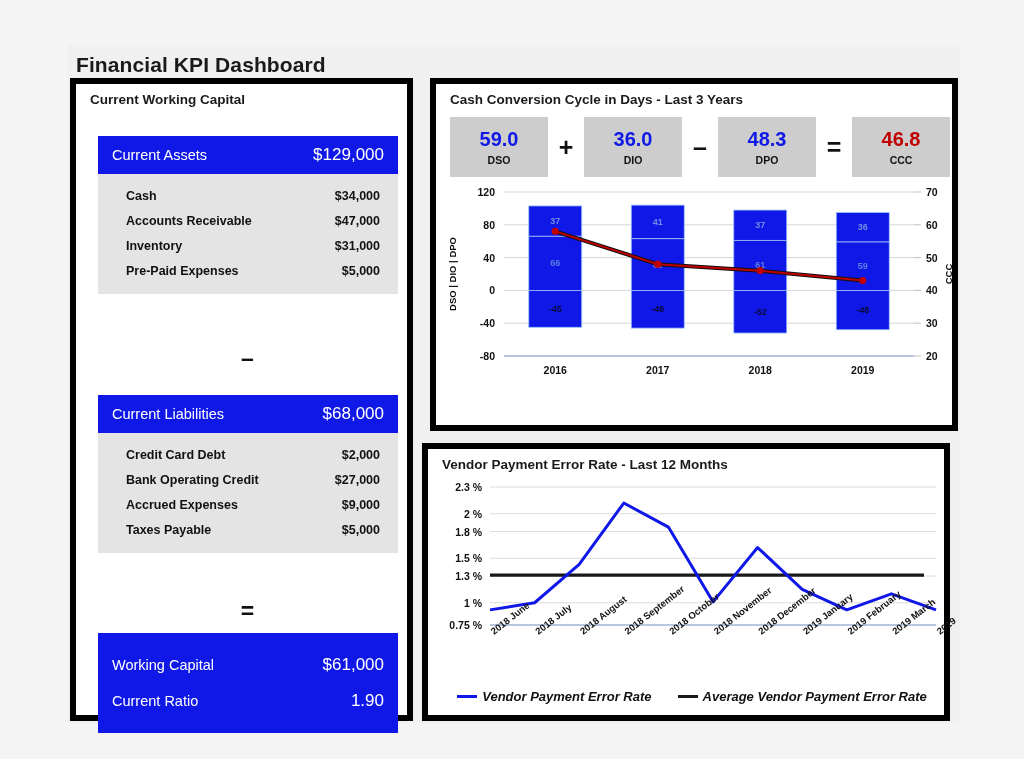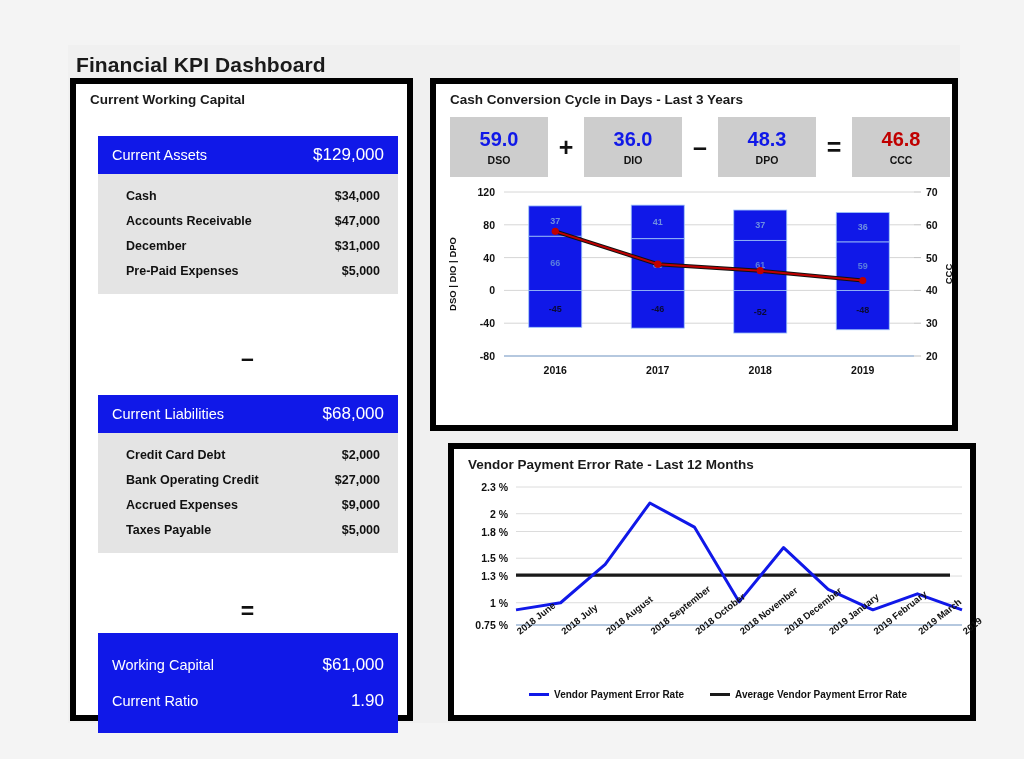--- a/index.html
+++ b/index.html
@@ -131,7 +131,7 @@
           <span class="amt">$47,000</span>
         </div>
         <div class="wc-row">
-          <span>December</span>
+          <span>Inventory</span>
           <span class="amt">$31,000</span>
         </div>
         <div class="wc-row">

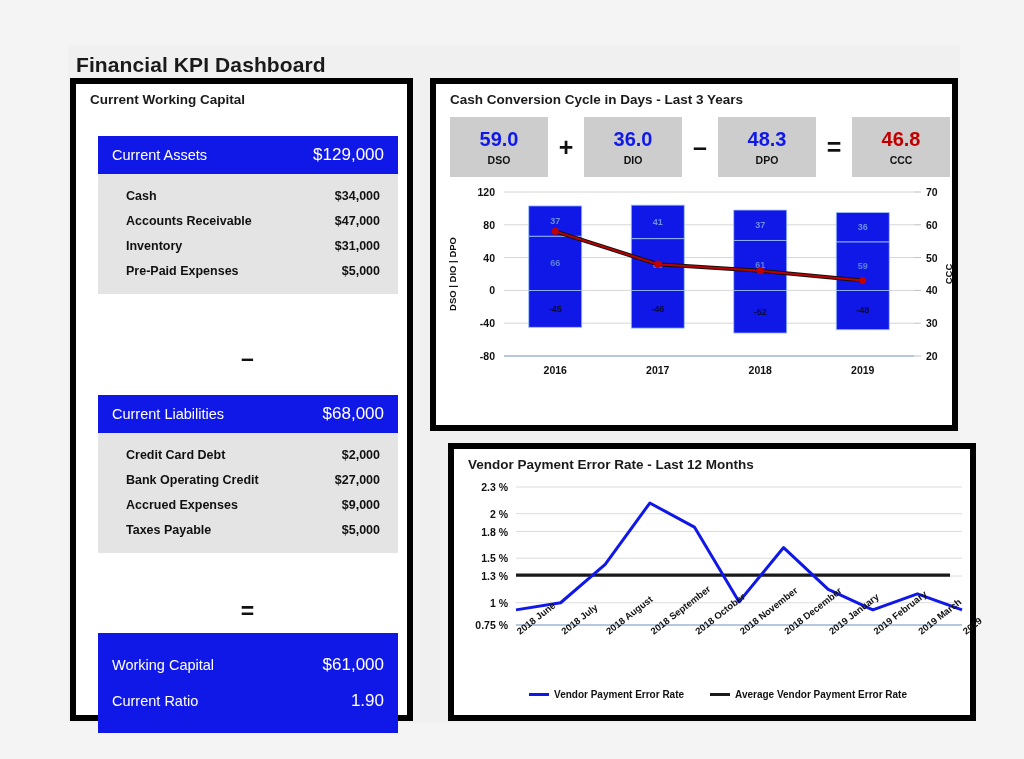--- a/index.html
+++ b/index.html
@@ -87,7 +87,7 @@
   }
 
   
-  #panel-err { left: 380px; top: 398px; width: 528px; height: 278px; }
+  #panel-err { left: 354px; top: 398px; width: 528px; height: 278px; }
   #line-chart { position: absolute; left: 0; top: 26px; width: 528px; height: 215px; }
   #err-legend {
     position: absolute; left: 0; top: 240px; width: 528px;

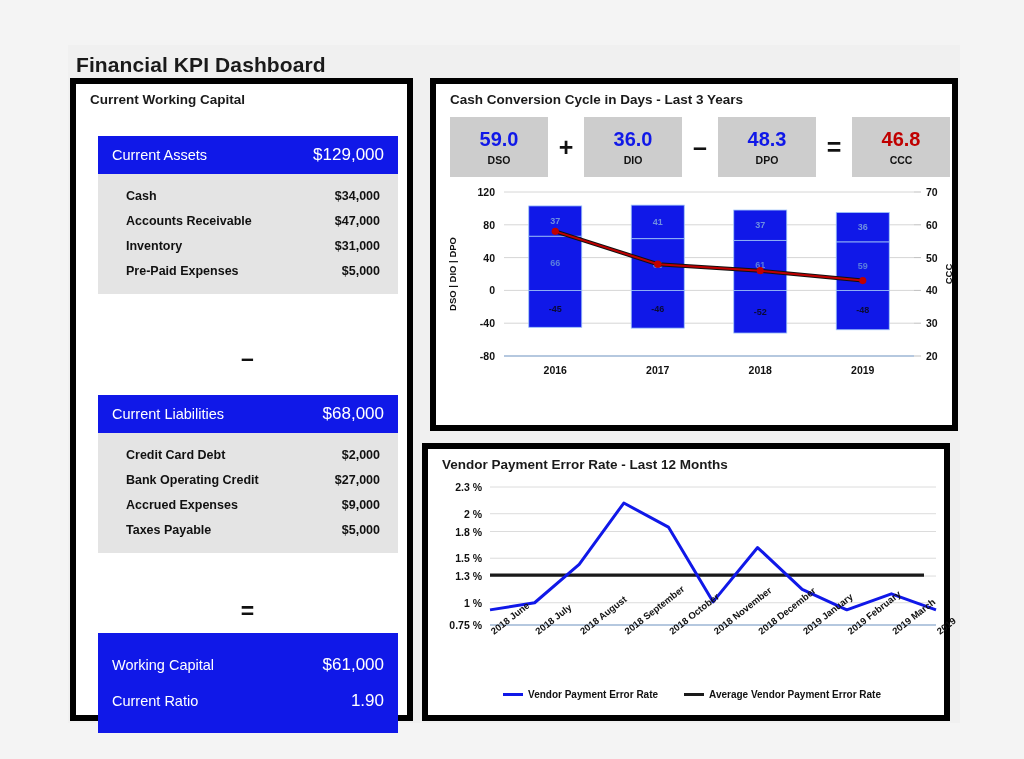--- a/index.html
+++ b/index.html
@@ -102,7 +102,7 @@
   .lg-marker .ml { position: absolute; top: 3px; left: 0; width: 22px; height: 2.5px; background: #c00000; }
   .lg-marker .md { position: absolute; top: 0.5px; left: 7px; width: 8px; height: 8px; border-radius: 50%; background: #c00000; }
   .lg-text { font-size: 10px; font-weight: bold; color: #111; white-space: nowrap; }
-  .lg-text.sm { font-size: 10px; }
+  .lg-text.sm { font-size: 13px; font-style: italic; }
 
   svg text { font-family: "Liberation Sans", sans-serif; }
 </style>

